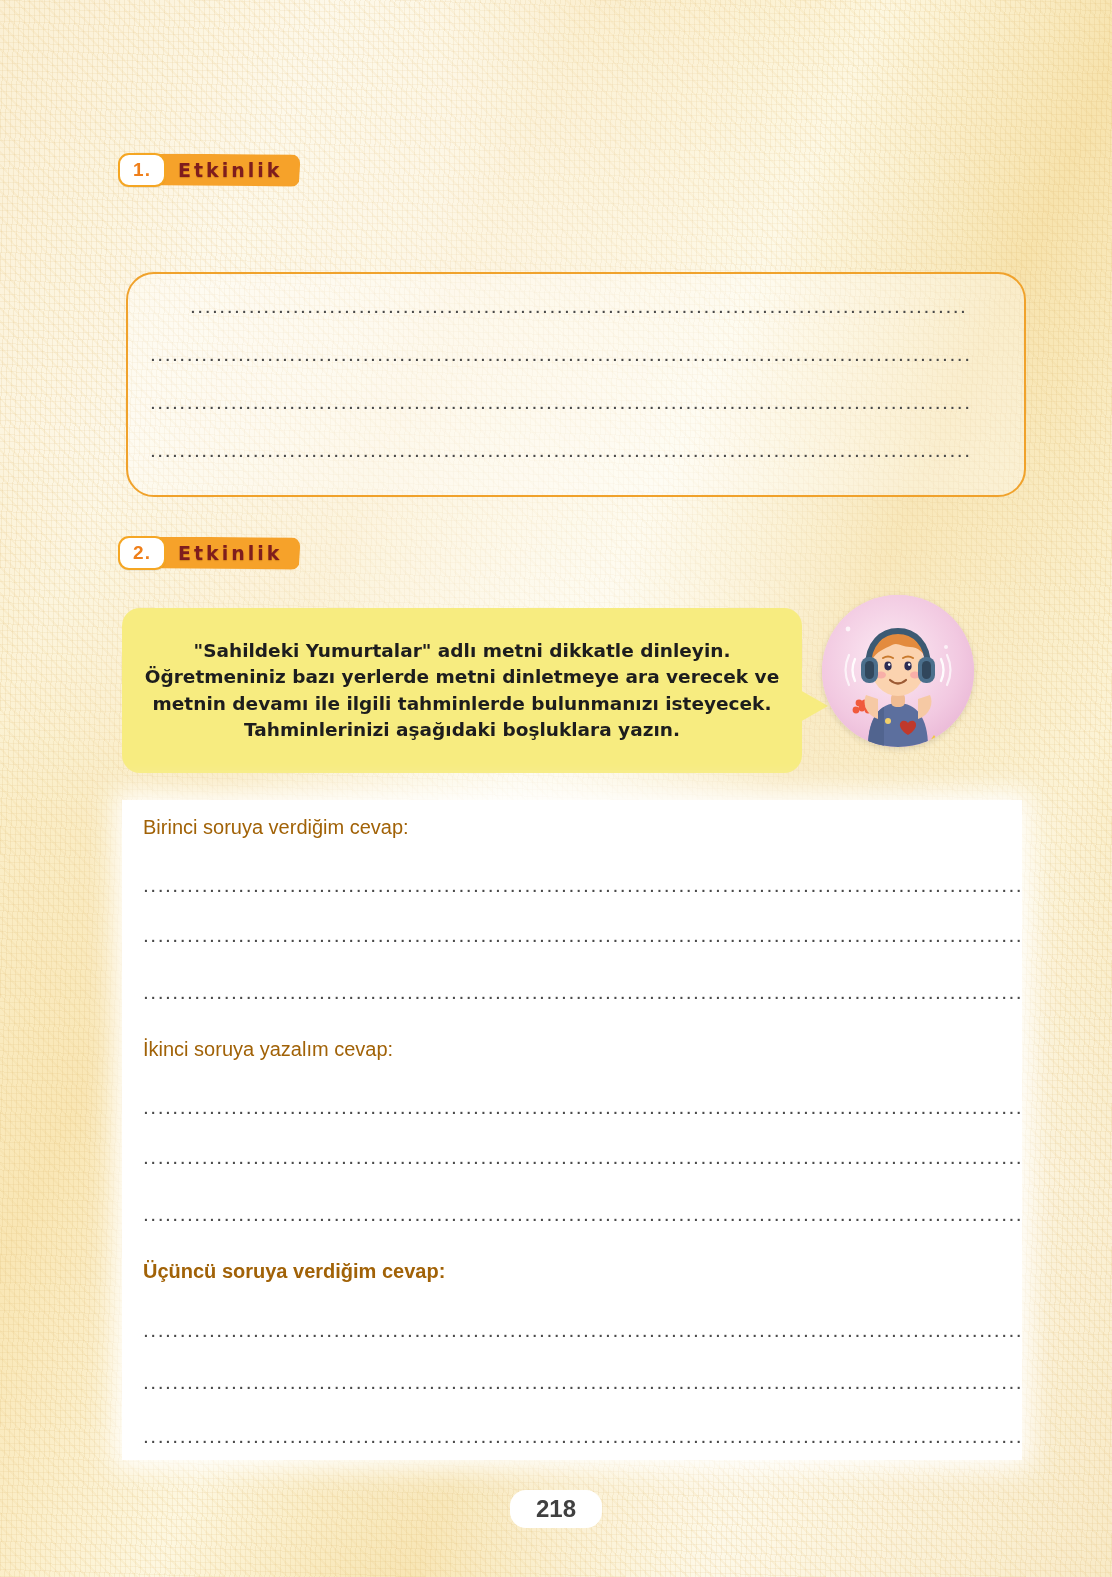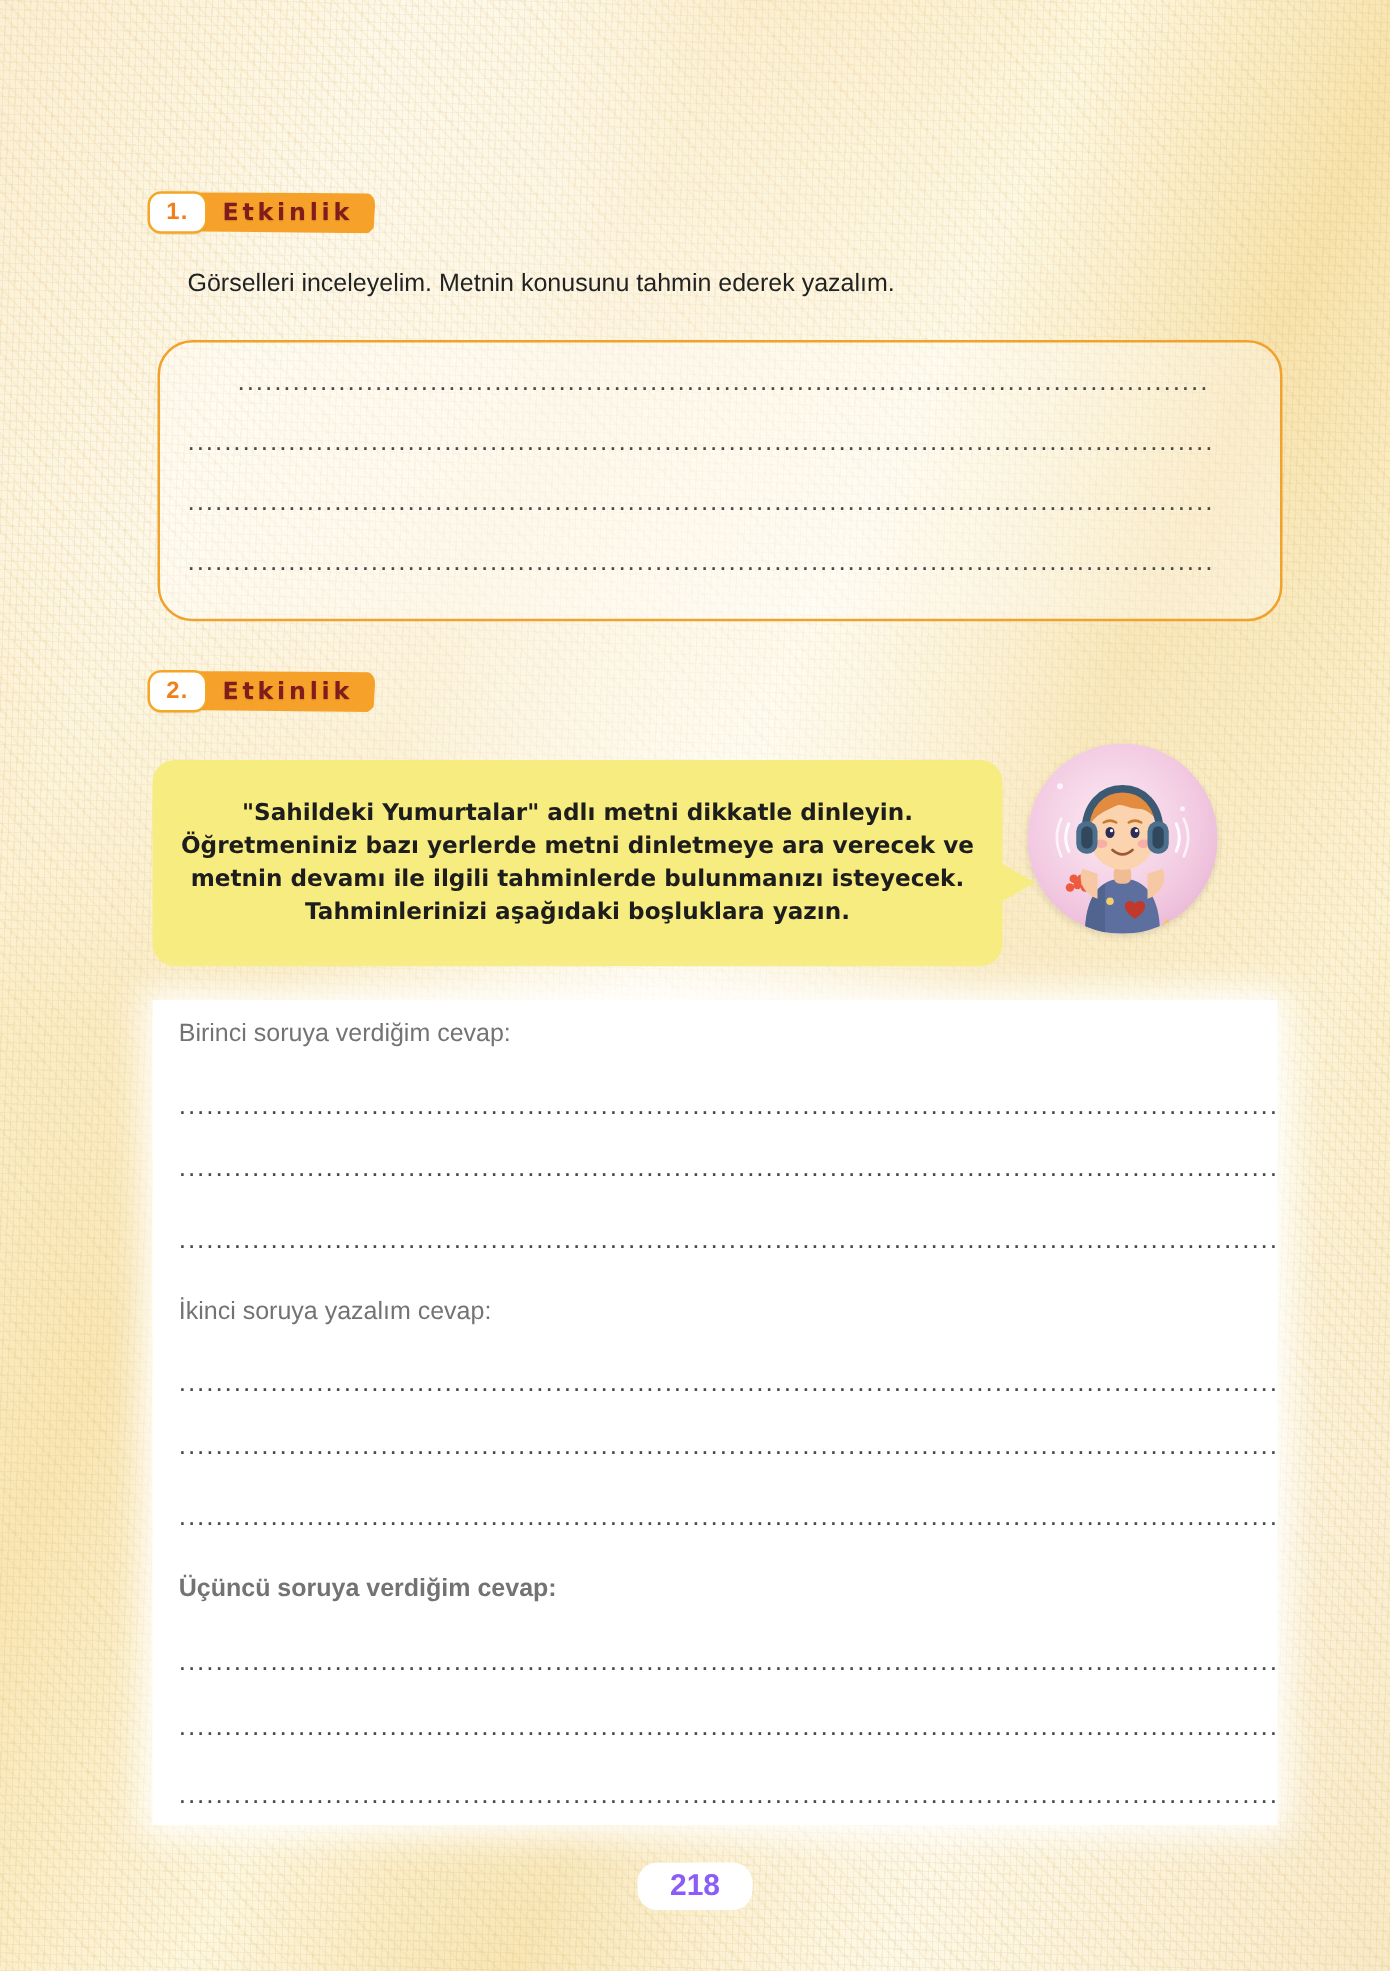--- a/index.html
+++ b/index.html
@@ -192,7 +192,6 @@
     <div class="badge-label">Etkinlik</div>
   </div>
 
-  <div class="instruction" style="left:150px; top:216px;">Görselleri inceleyelim. Metnin konusunu tahmin ederek yazalım.</div>
 
   <div class="answer-box" style="left:126px; top:272px; width:900px; height:225px;">
     <div class="dots" style="left:62px; top:20px;  width:820px;">..........................................................................................................</div>

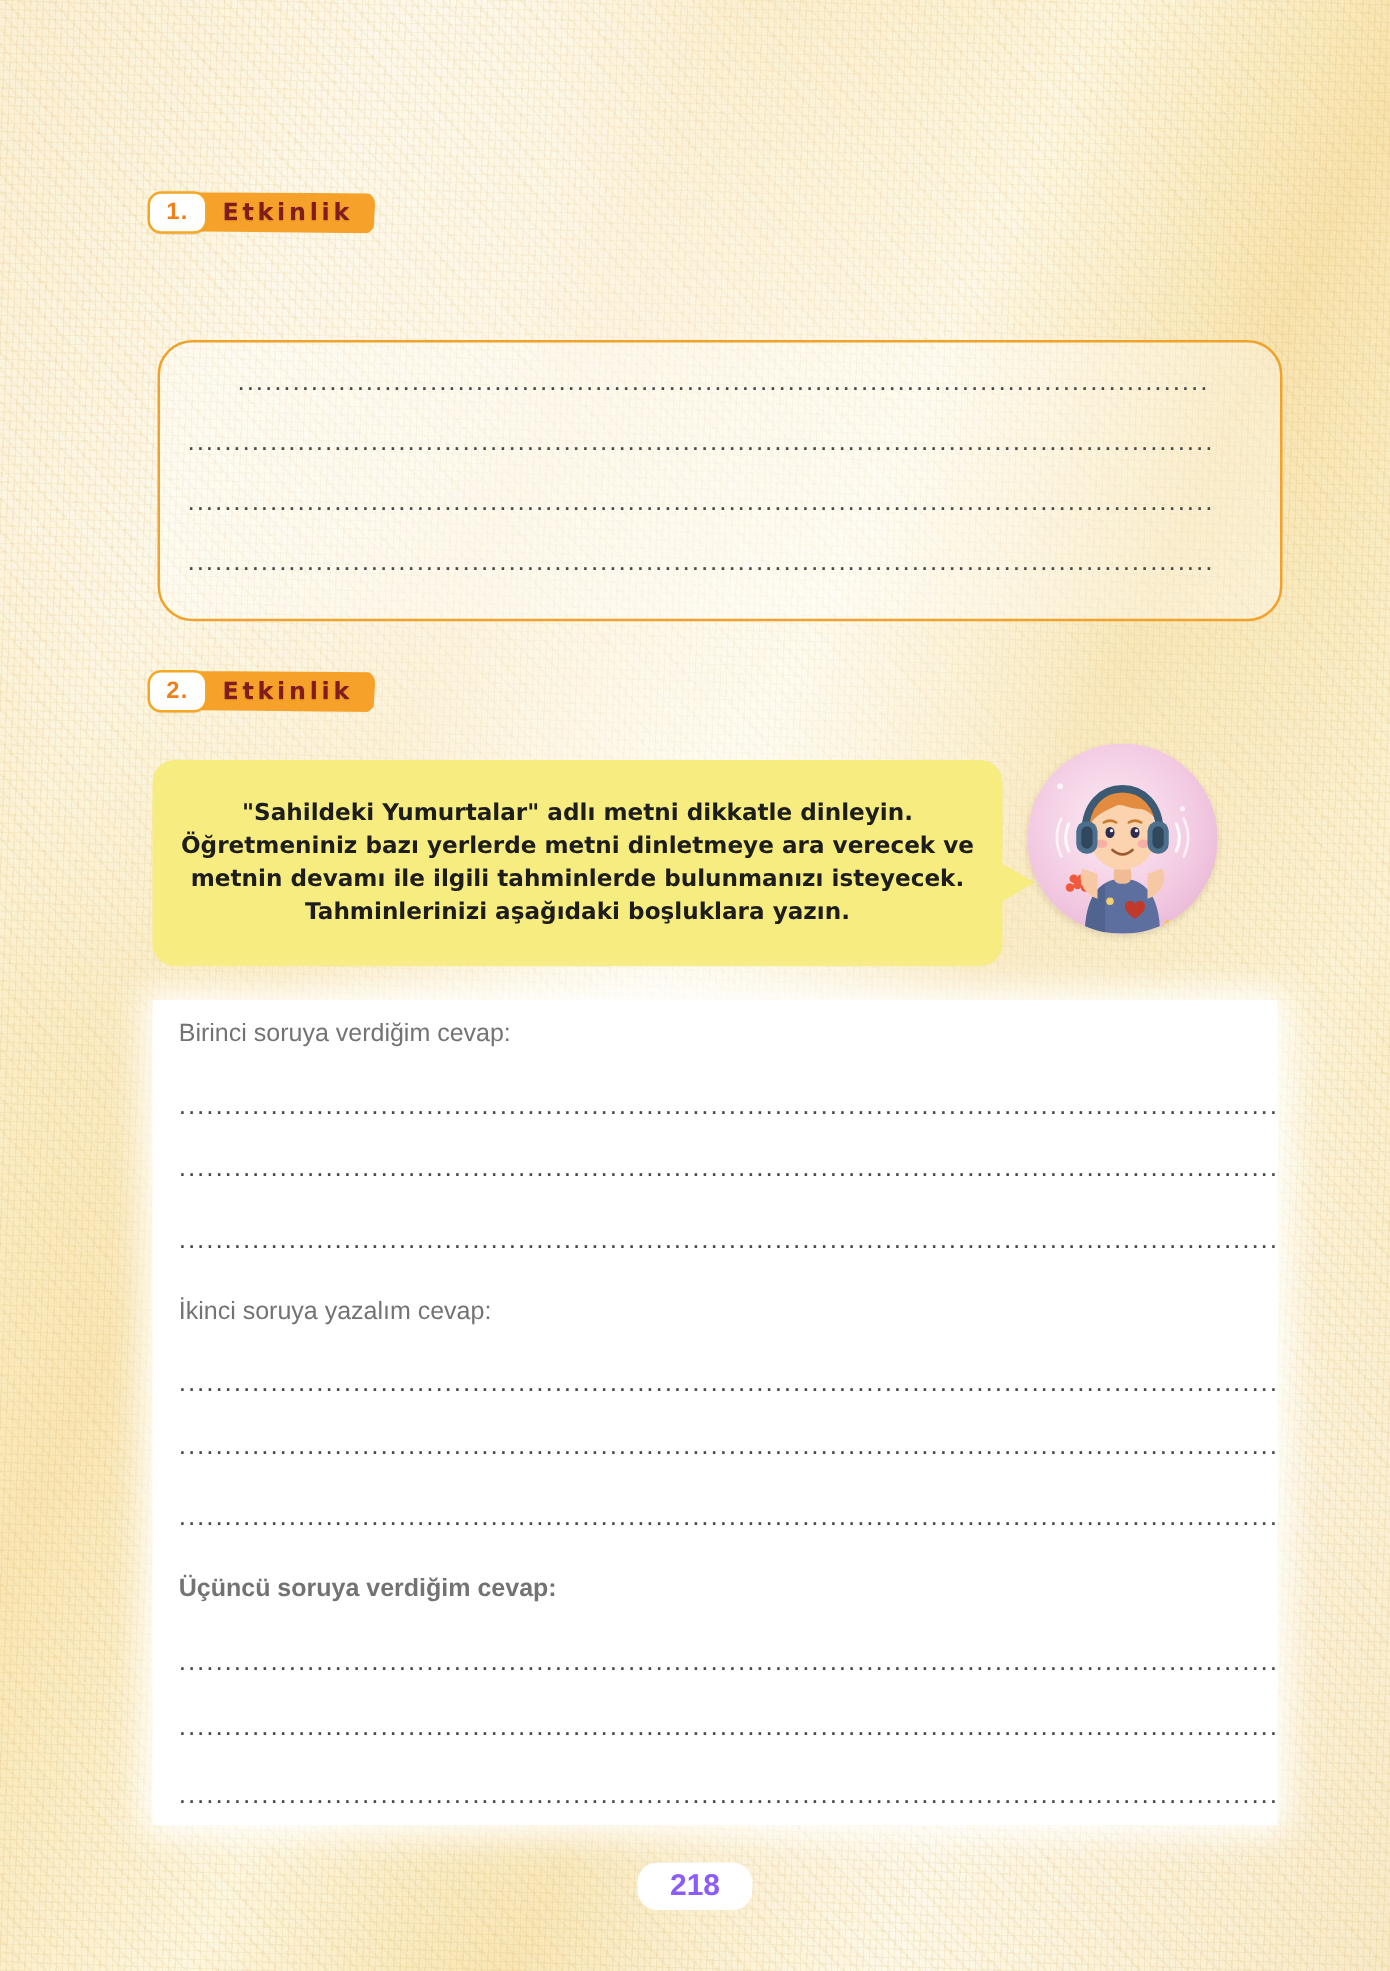--- a/index.html
+++ b/index.html
@@ -163,7 +163,7 @@
   .q-label {
     position: absolute;
     font-size: 20px;
-    color: #737373;
+    color: #a16207;
     text-align: center;
   }
 

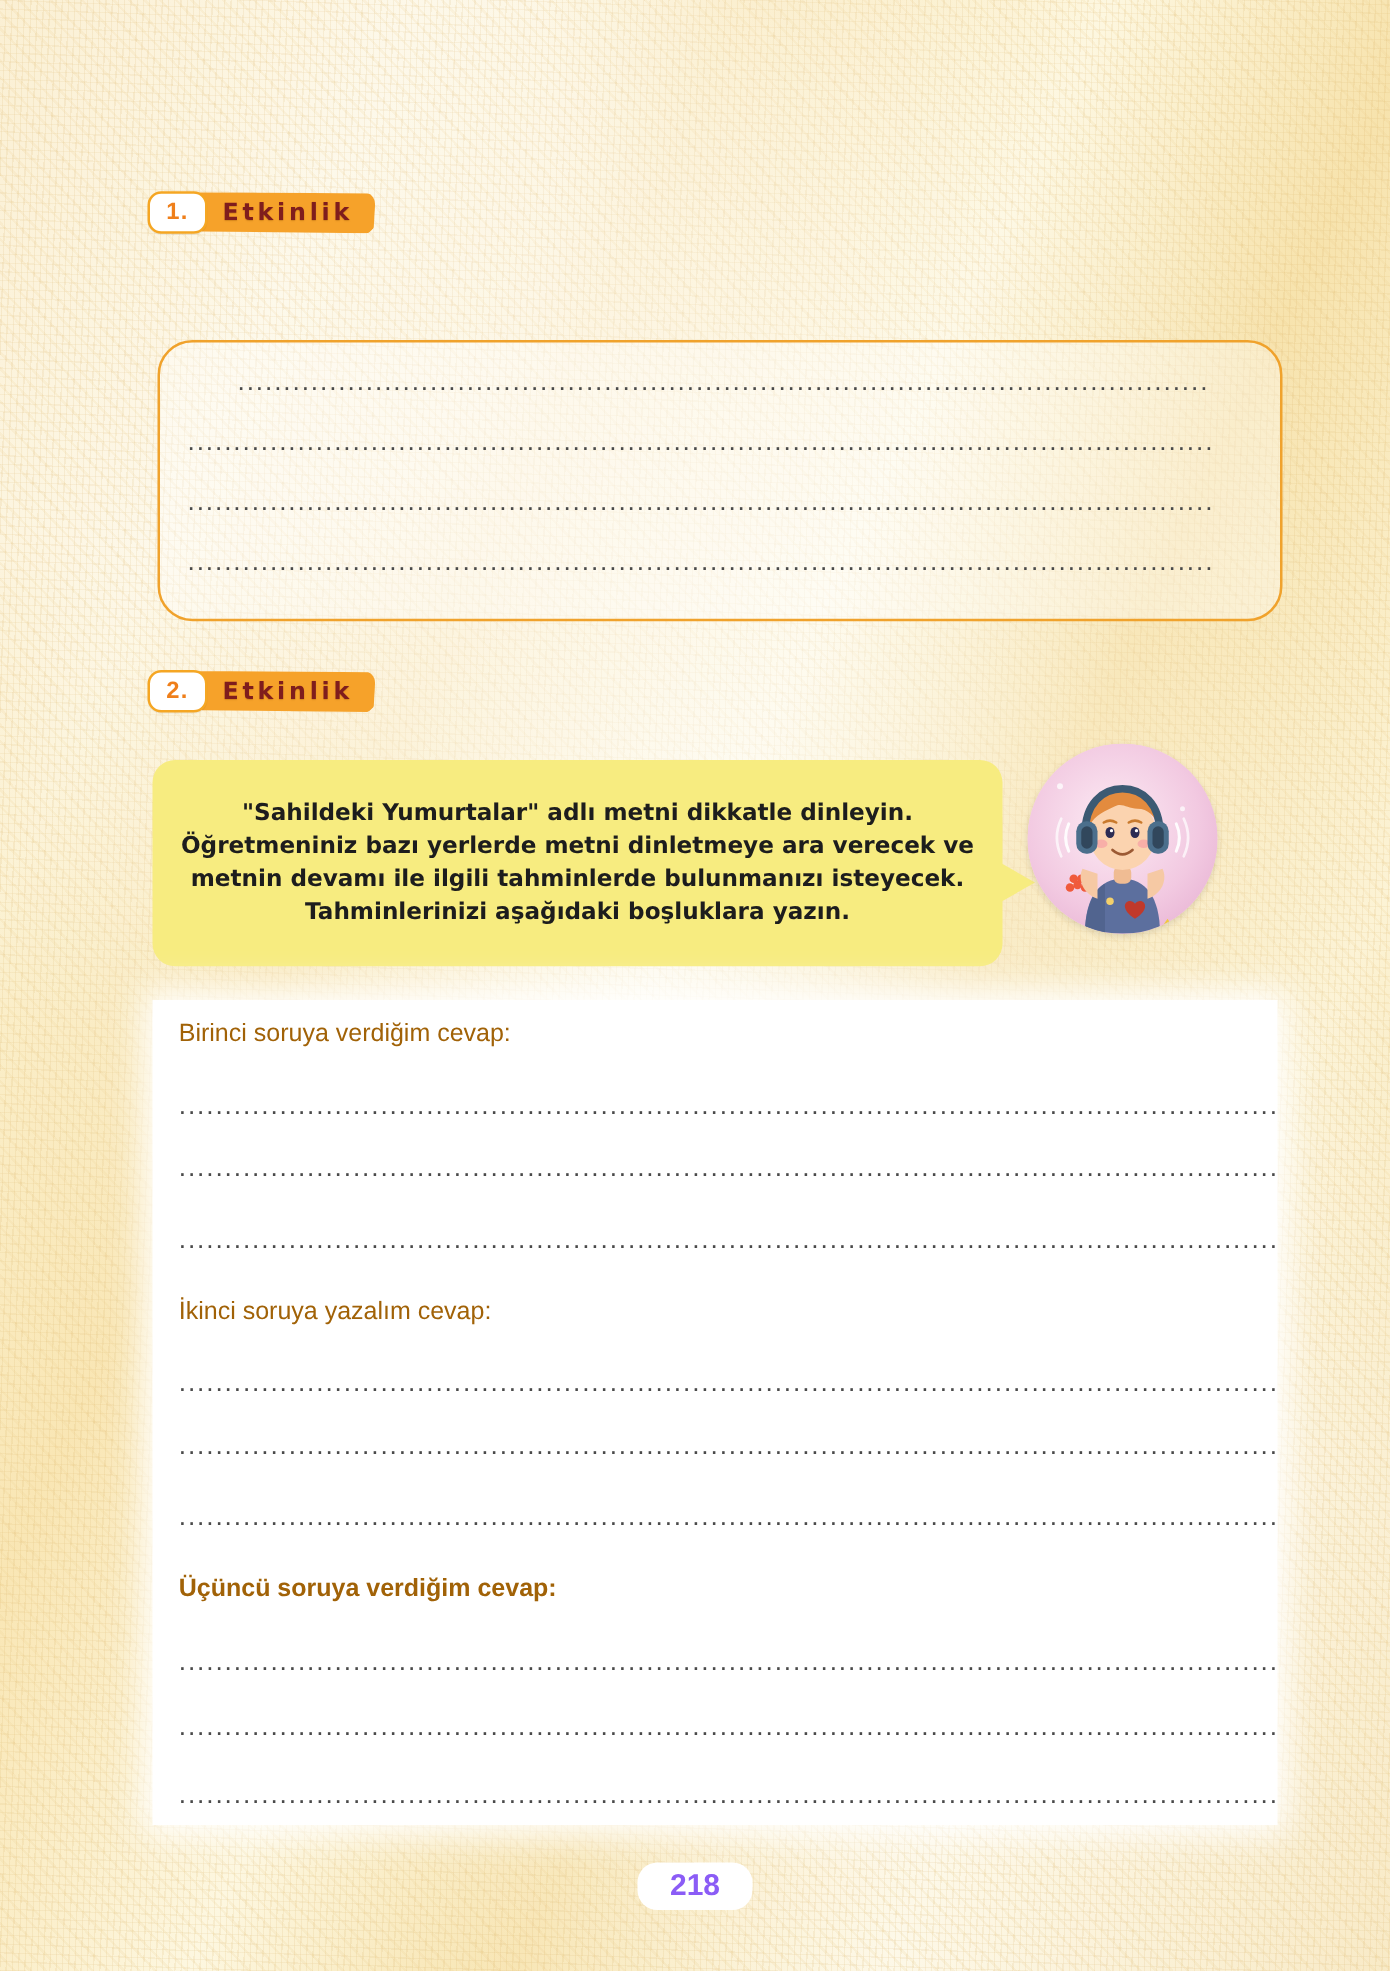--- a/index.html
+++ b/index.html
@@ -177,7 +177,7 @@
     padding: 5px 26px;
     font-size: 24px;
     font-weight: bold;
-    color: #8b5cf6;
+    color: #404040;
   }
 </style>
 </head>

